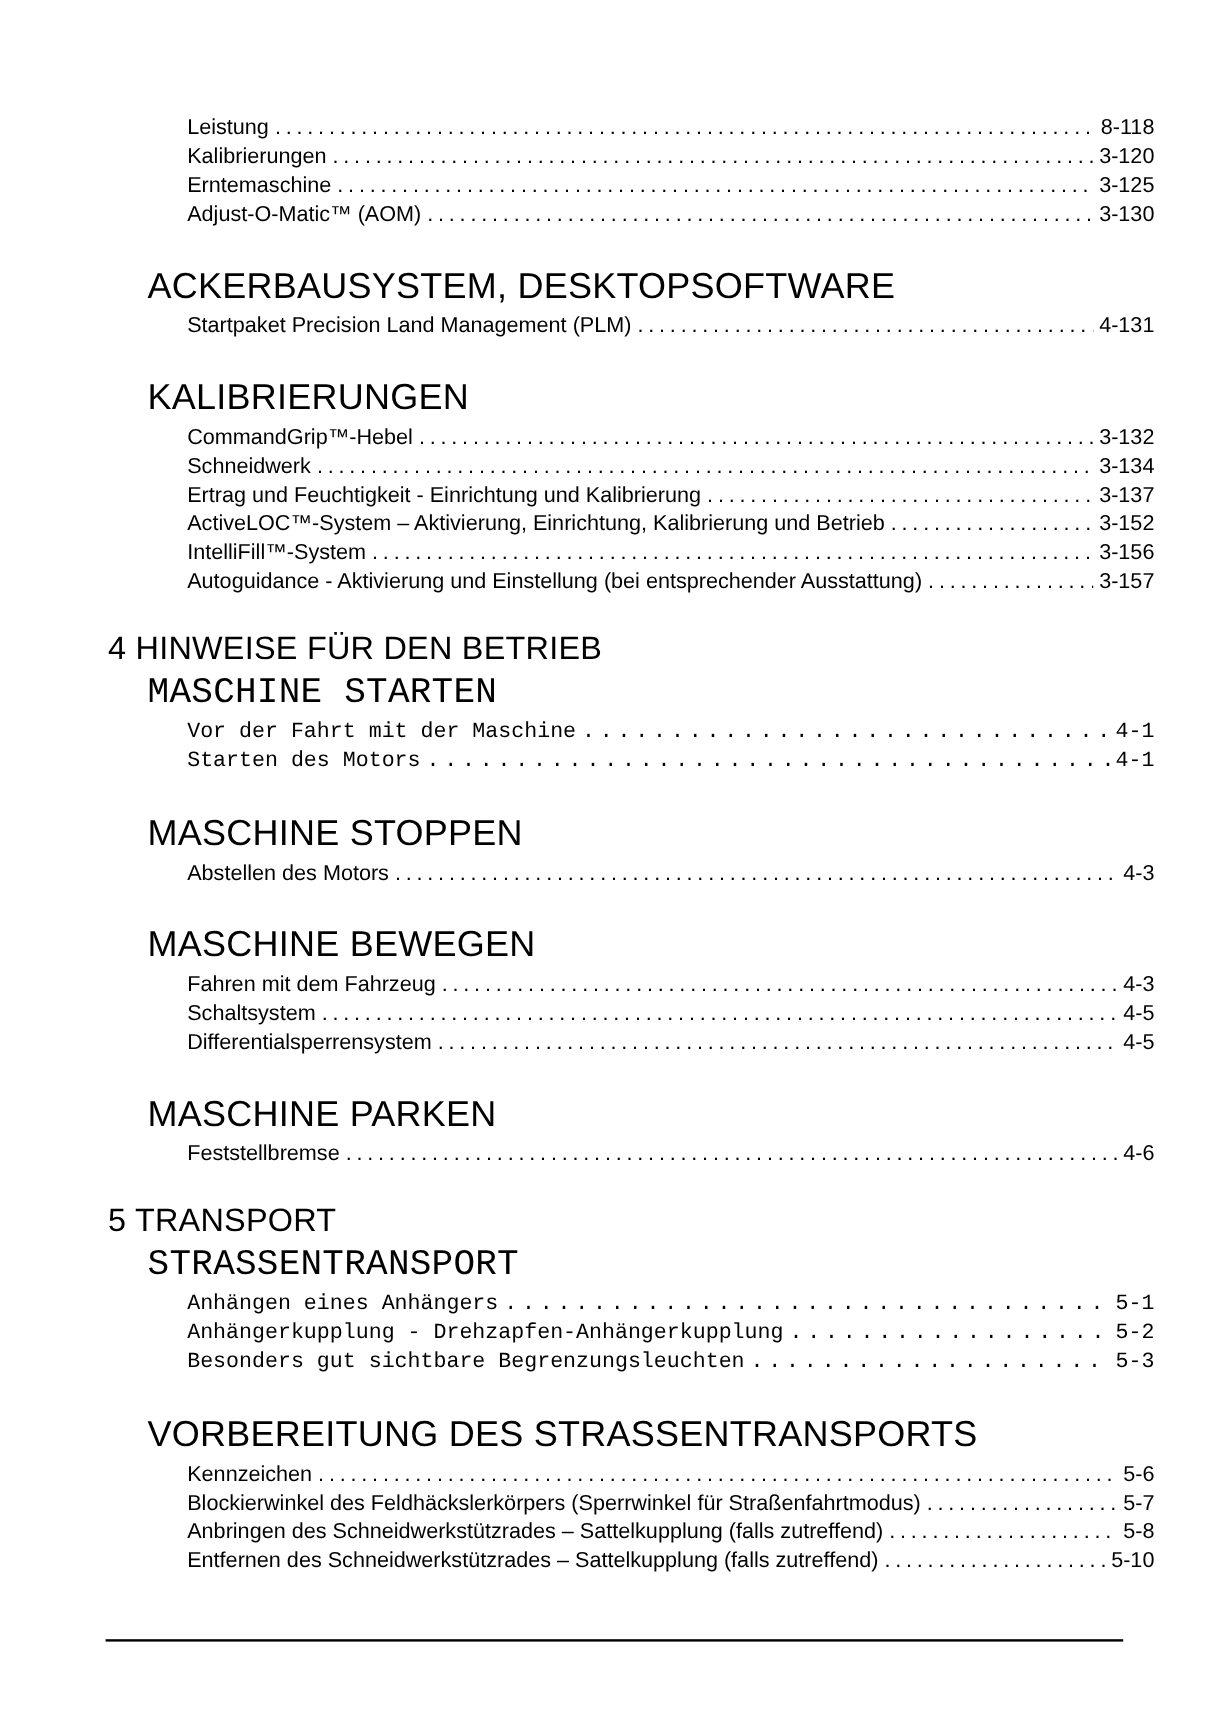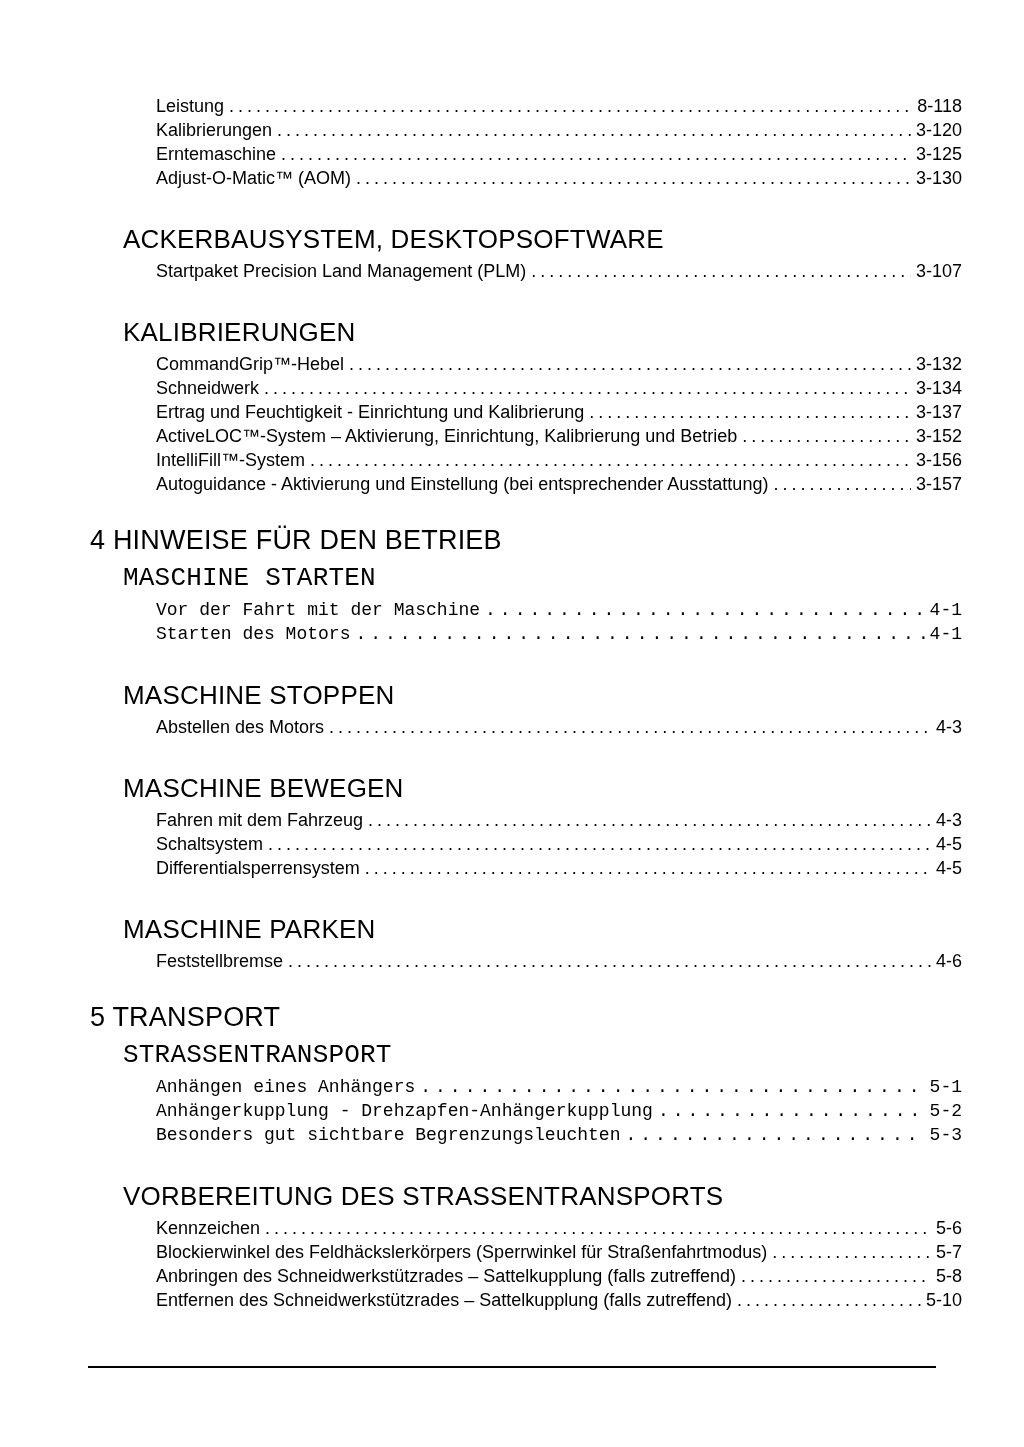--- a/index.html
+++ b/index.html
@@ -31,7 +31,7 @@
     margin-top: 0;
   }
   .section-heading {
-    font-size: 26px;
+    font-size: 30px;
     line-height: 30px;
     margin-left: -33px;
     margin-bottom: 5px;

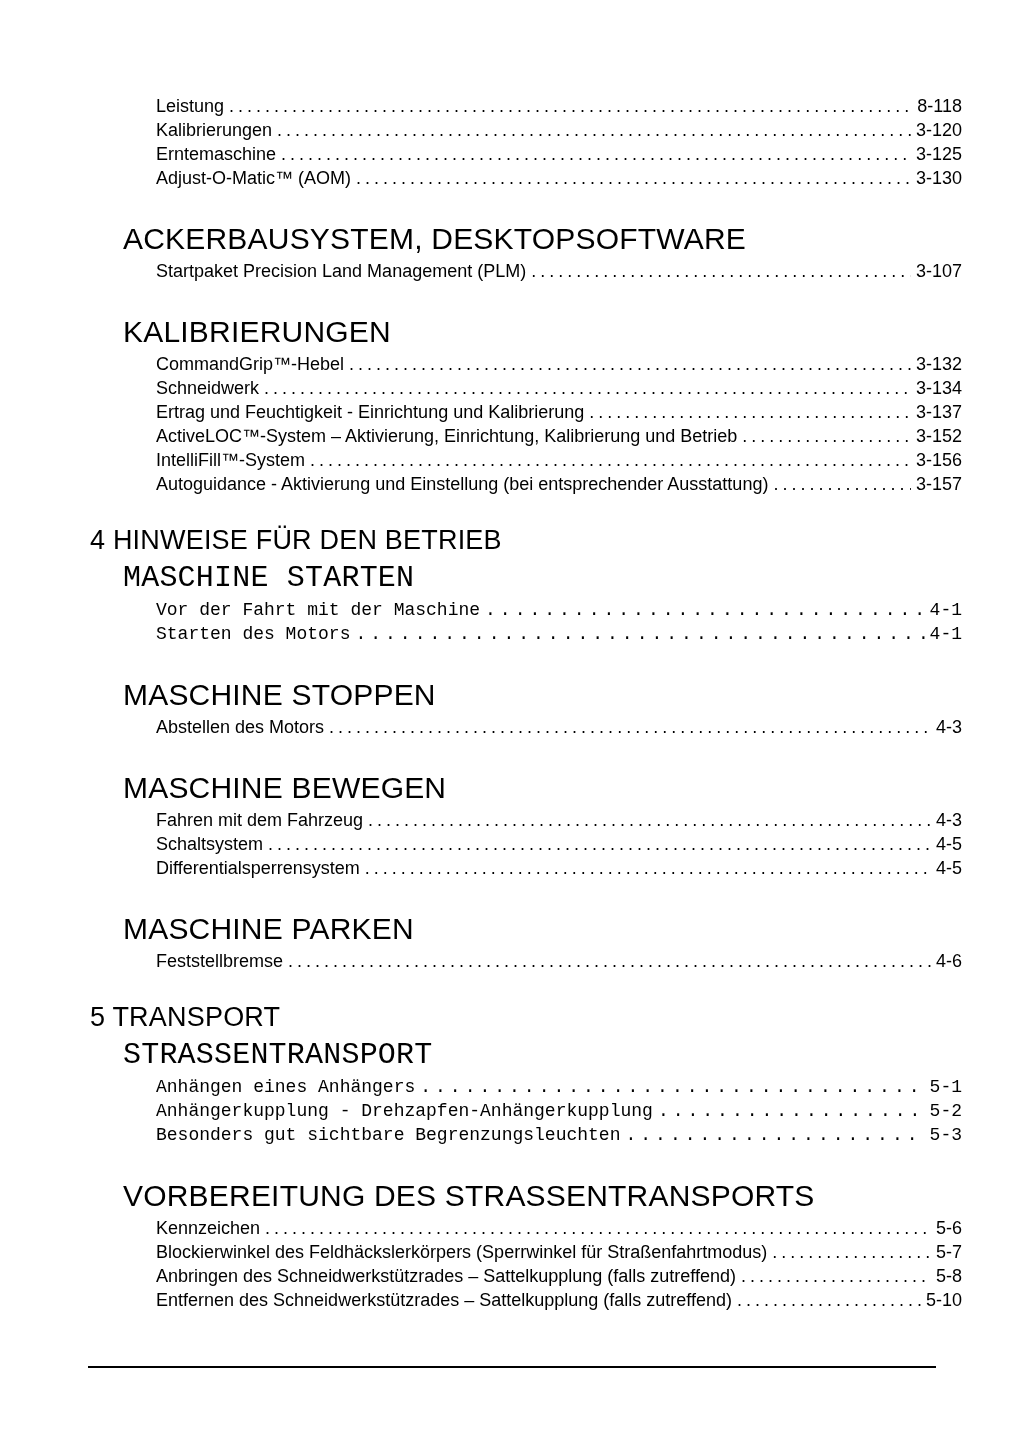--- a/index.html
+++ b/index.html
@@ -114,7 +114,7 @@
         <div class="entry">
           <span class="entry-title">Startpaket Precision Land Management (PLM)</span>
           <span class="dots"></span>
-          <span class="entry-page">3-107</span>
+          <span class="entry-page">4-131</span>
         </div>
       </div>
       <div class="section">

